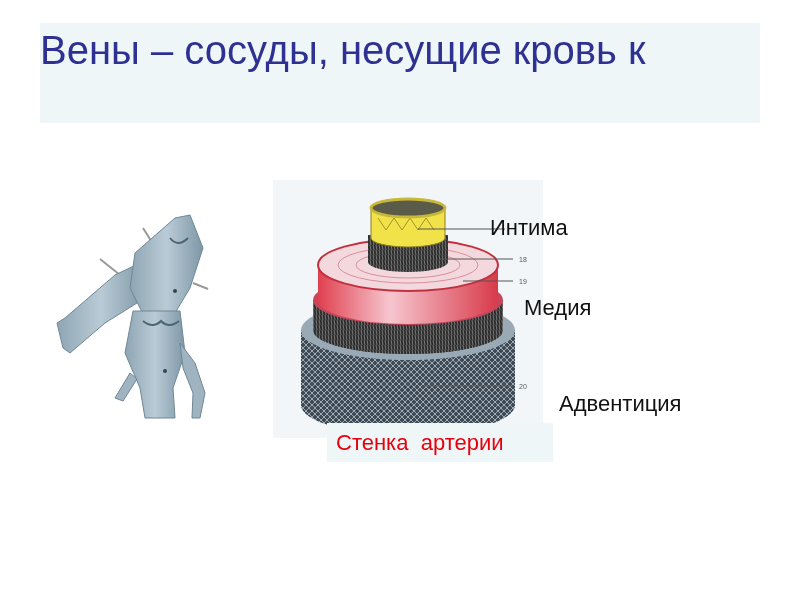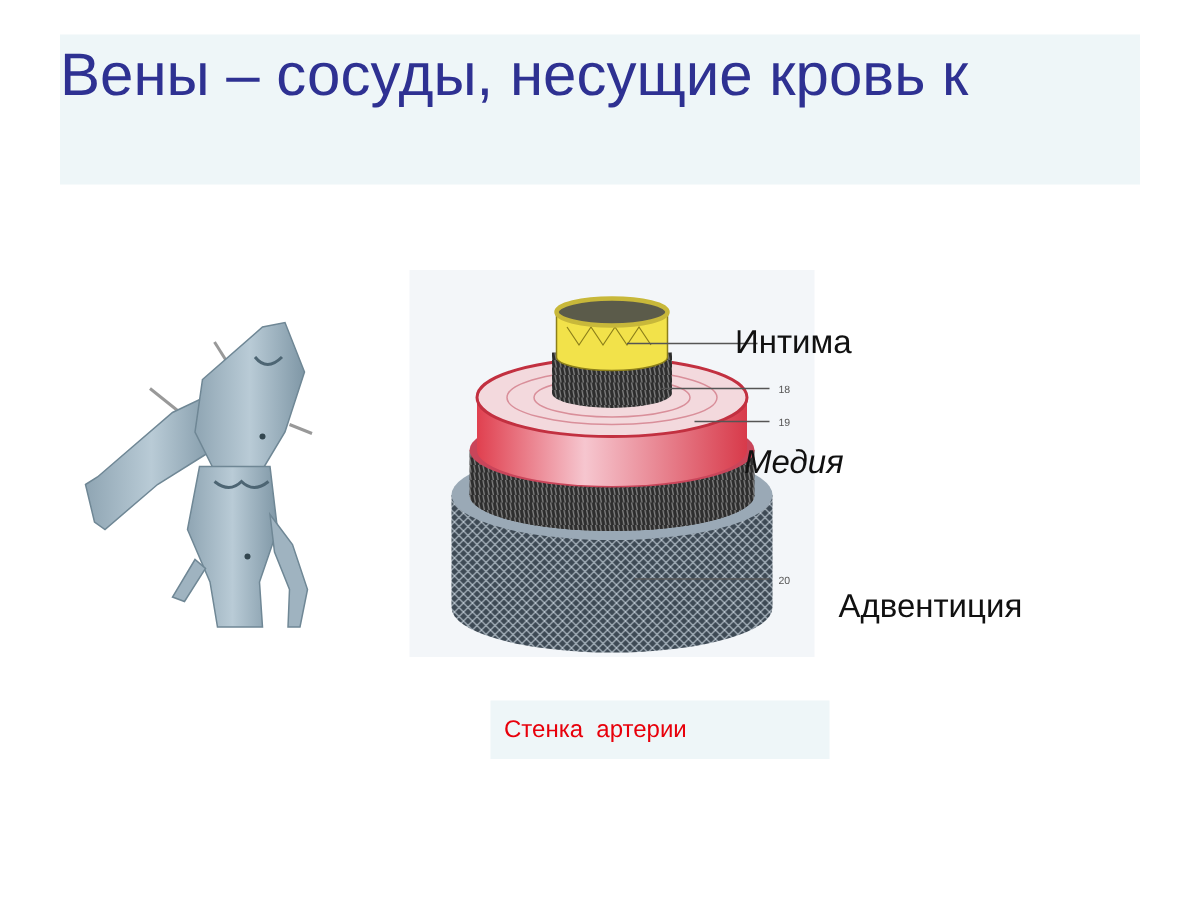--- a/index.html
+++ b/index.html
@@ -100,7 +100,7 @@
 </div>
 
 <div class="label" style="left:474px; top:215px;margin-left:16px;">Интима</div>
-<div class="label" style="left:496px; top:295px;font-style:italic;">Медия</div>
+<div class="label" style="left:524px; top:295px;">Медия</div>
 <div class="label" style="left:515px; top:391px;margin-left:44px;">Адвентиция</div>
 
 <div class="caption">Стенка  артерии</div>

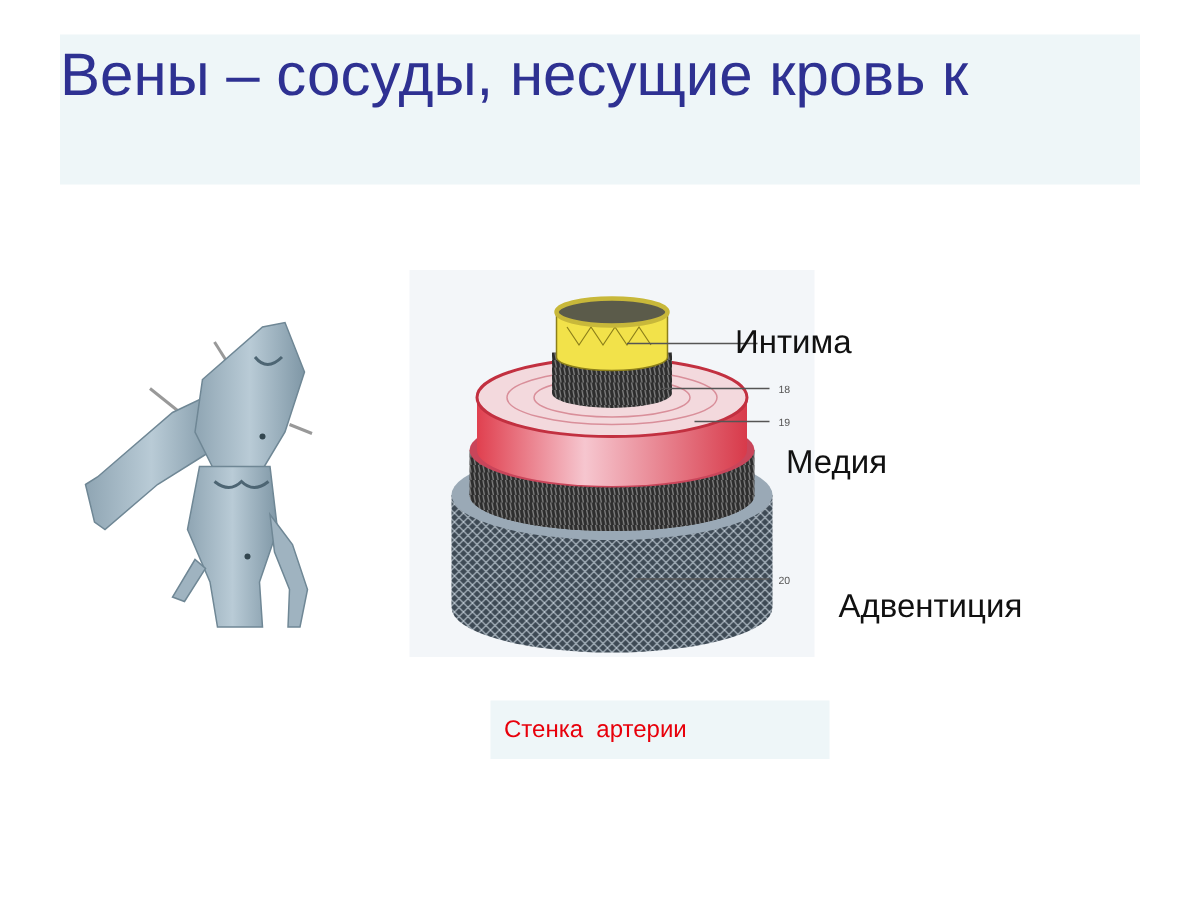--- a/index.html
+++ b/index.html
@@ -11,7 +11,7 @@
     .vein-box { position: absolute; left: 45px; top: 193px; width: 190px; height: 230px; }
     .artery-box { position: absolute; left: 273px; top: 180px; width: 270px; height: 258px; background: #f3f6f9; }
     .label { position: absolute; font-size: 22px; color: #111; }
-    .caption { position: absolute; left: 327px; top: 467px; width: 226px; height: 39px; background: #eef6f8; color: #e8000b; font-size: 16px; line-height: 39px; text-indent: 9px; white-space: pre; }
+    .caption { position: absolute; left: 327px; top: 423px; width: 226px; height: 39px; background: #eef6f8; color: #e8000b; font-size: 22px; line-height: 39px; text-indent: 9px; white-space: pre; }
     .num { font-size: 7px; fill: #555; font-family: "Liberation Sans", sans-serif; }
   </style>
 </head>

